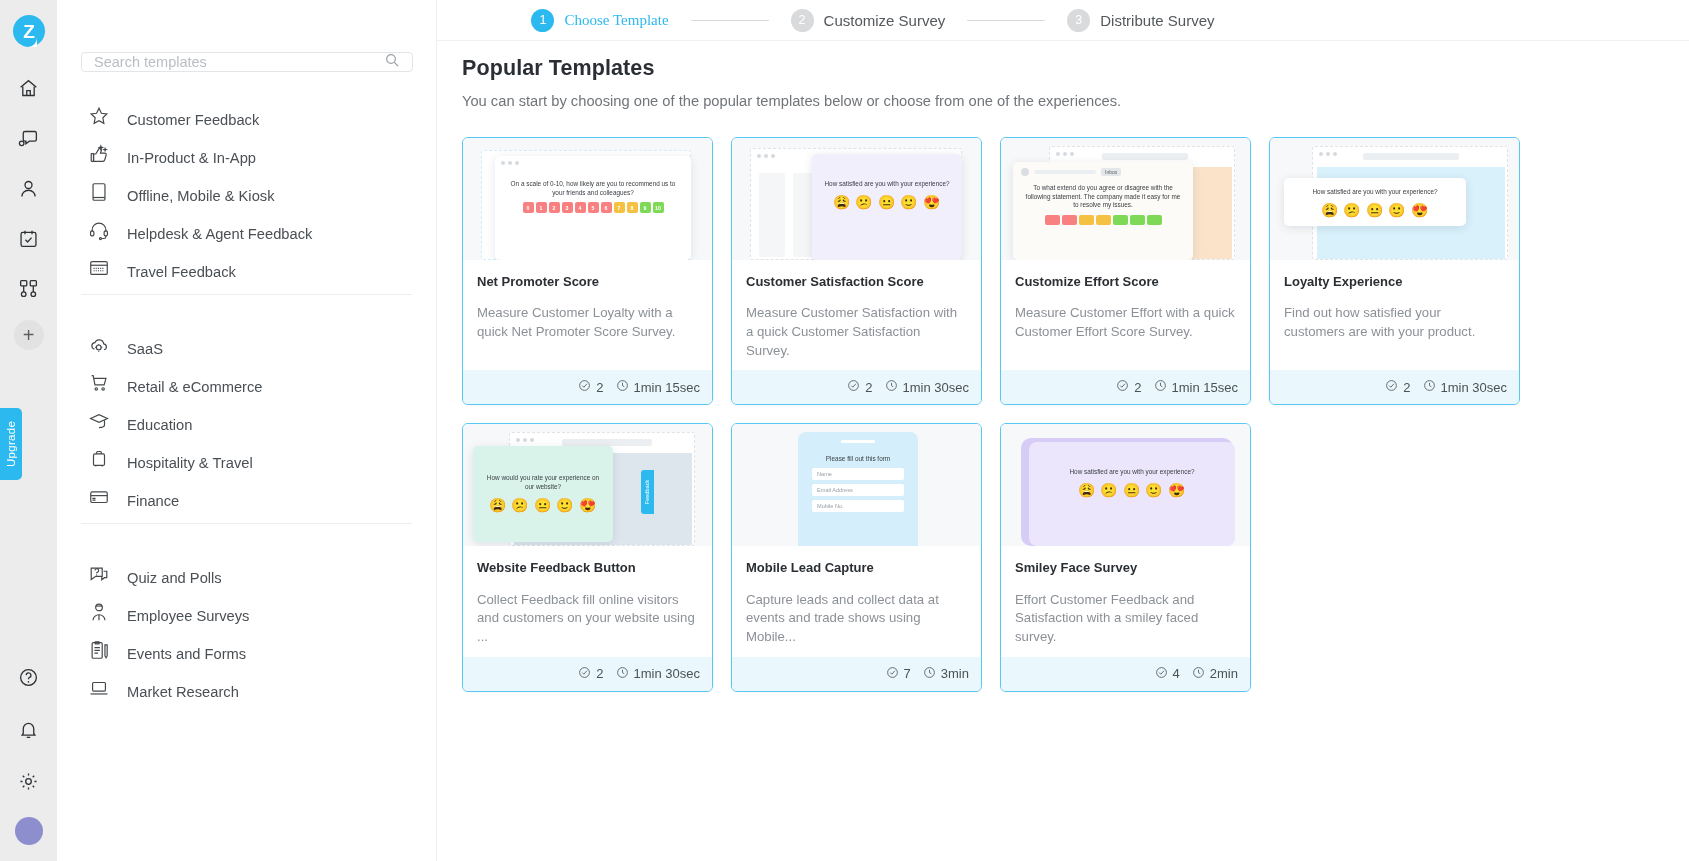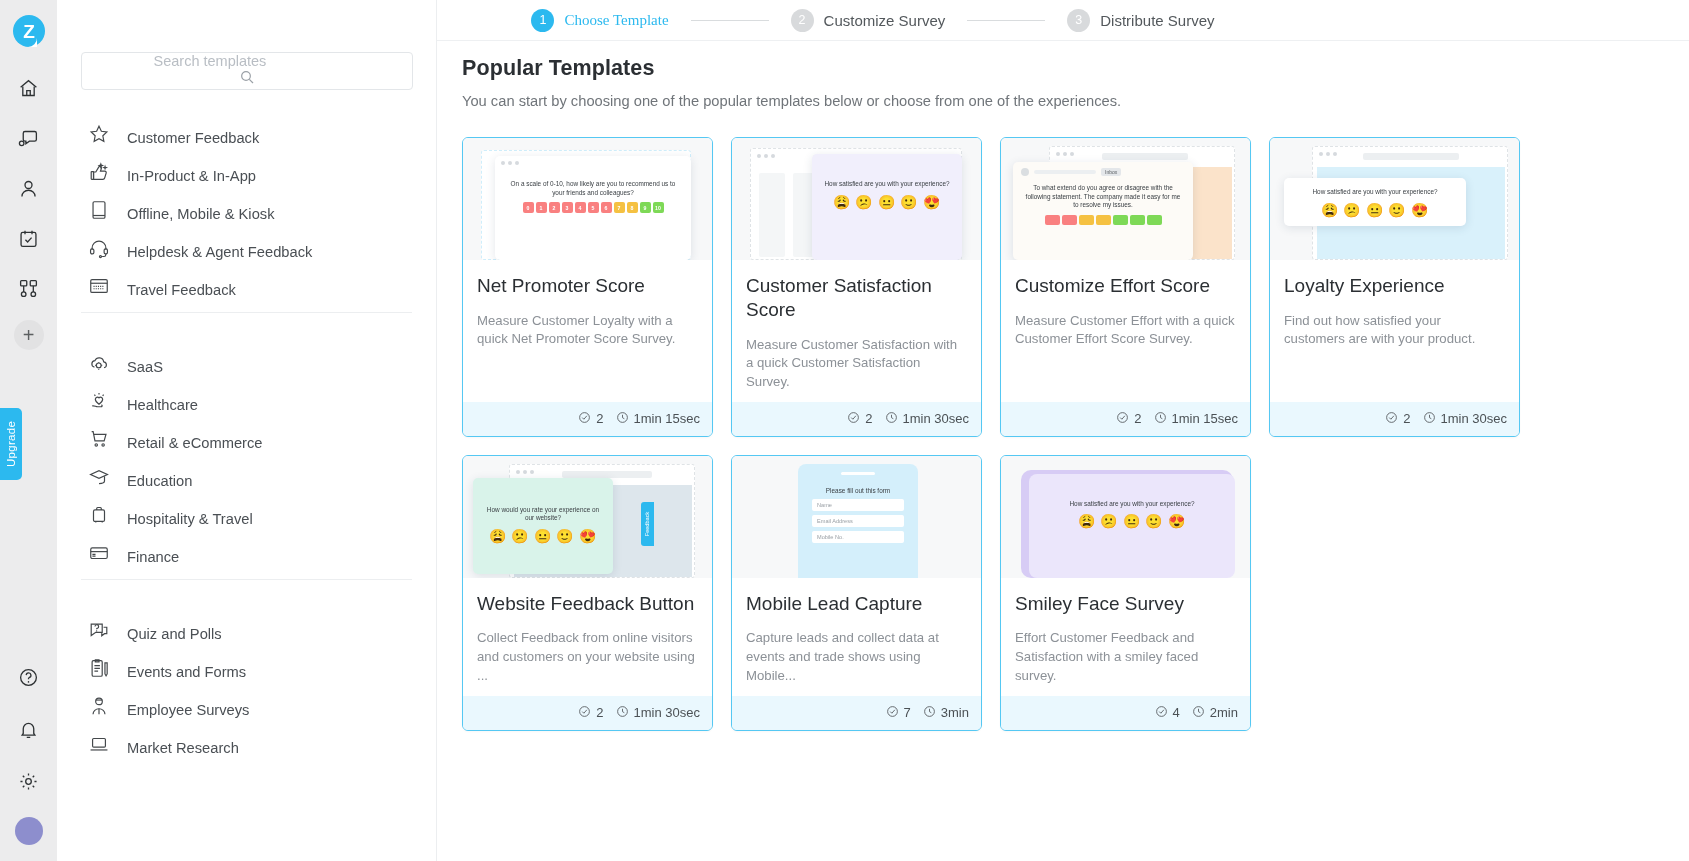--- a/index.html
+++ b/index.html
@@ -53,8 +53,8 @@
   }
   .search-wrap { padding: 52px 0 0 0; }
   .search-box {
-    height: 38px; border: 1px solid #e3e6e9; border-radius: 4px;
-    display: flex; align-items: center; padding: 0 12px; width: 332px; flex-direction: column;
+    height: 20px; border: 1px solid #e3e6e9; border-radius: 4px;
+    display: flex; align-items: center; padding: 0 12px; width: 332px;
   }
   .search-box input {
     border: none; outline: none; flex: 1;

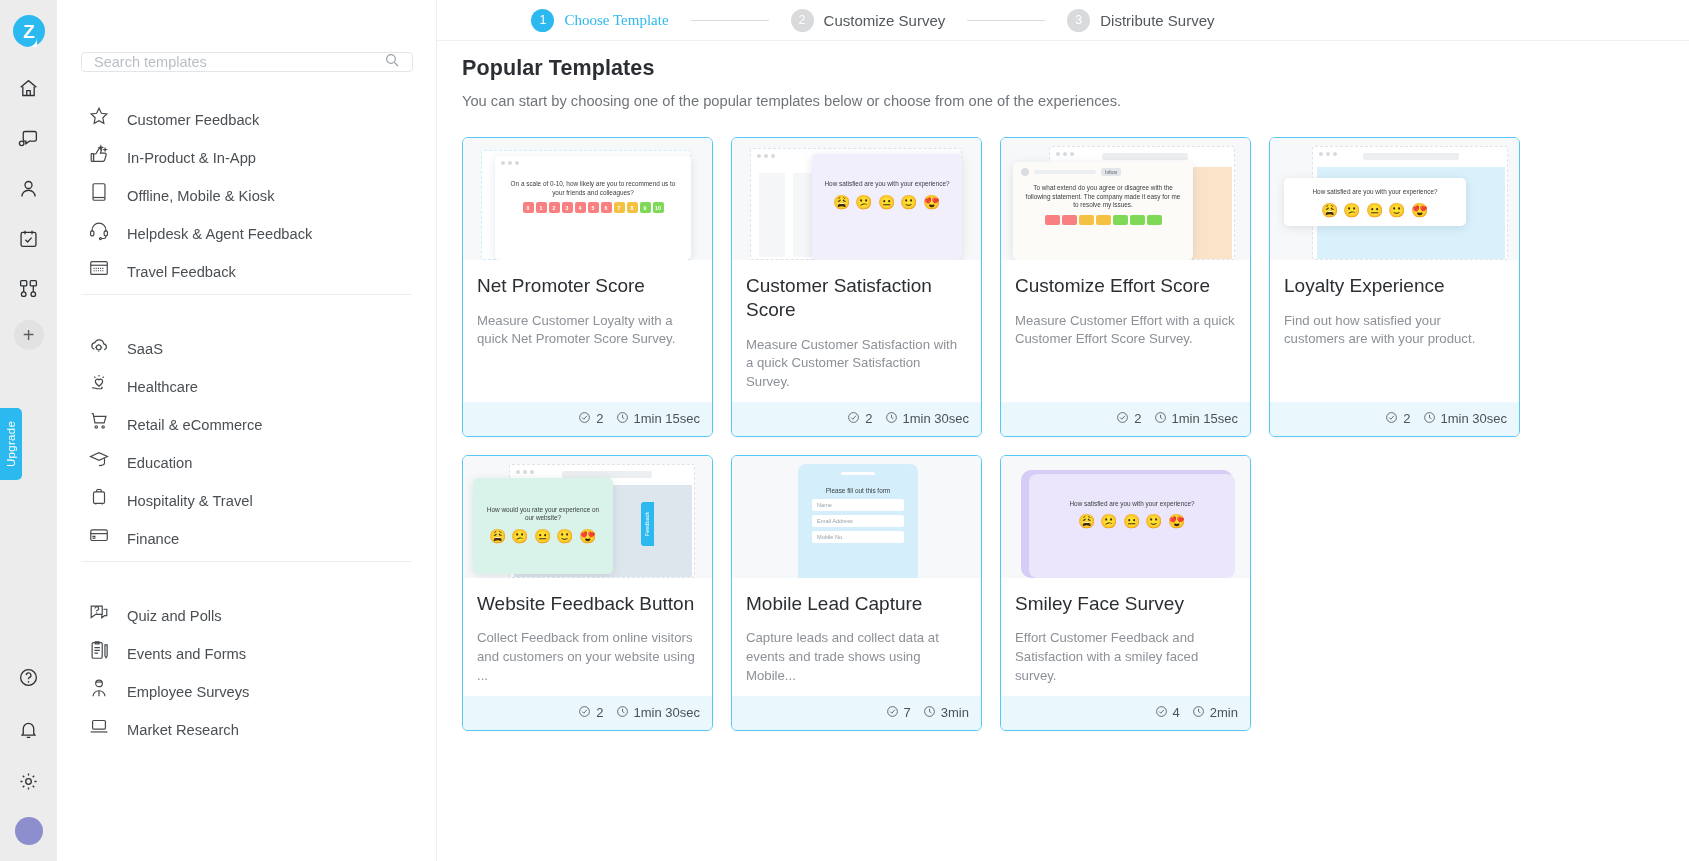--- a/index.html
+++ b/index.html
@@ -104,7 +104,7 @@
   }
   .card-preview { height: 122px; background: #f7f8f9; position: relative; overflow: hidden; }
   .card-body { padding: 14px 14px 10px 14px; flex: 1; }
-  .card-title { font-size: 19px; font-weight: normal; color: #2b2f33; line-height: 1.25; }
+  .card-title { font-size: 13px; font-weight: bold; color: #2b2f33; line-height: 1.25; }
   .card-desc { font-size: 13.2px; color: #8c9197; line-height: 1.42; margin-top: 14px; }
   .card-foot {
     background: #eaf8fe; height: 34px; display: flex; align-items: center;

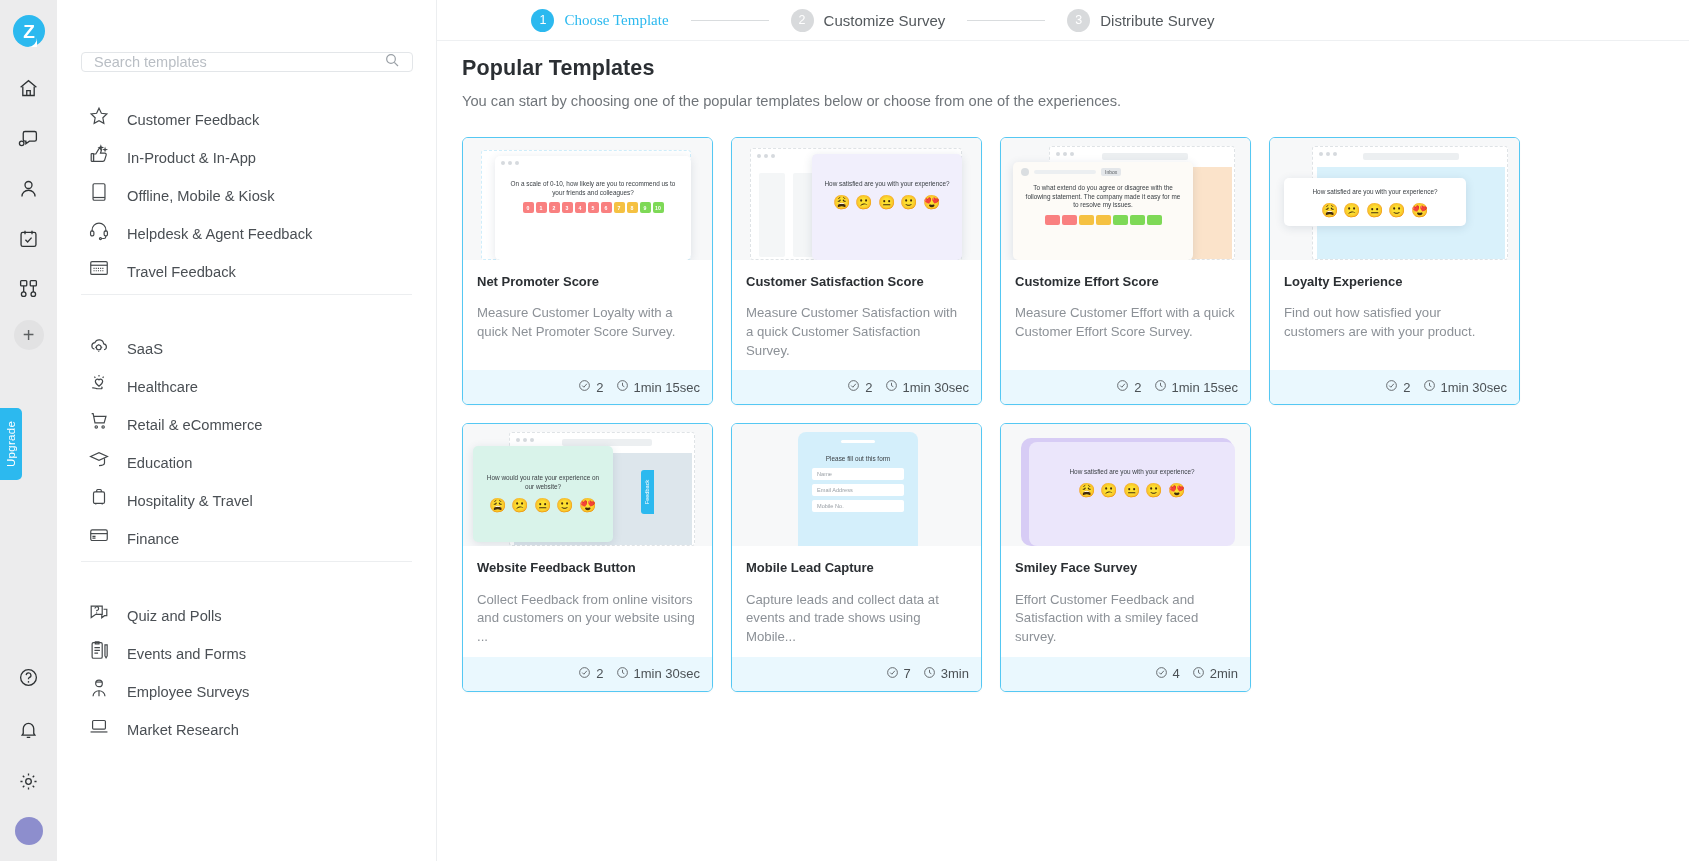--- a/index.html
+++ b/index.html
@@ -298,16 +298,6 @@
           </svg>
         </span>
         <span class="lb">SaaS</span>
-      </div>
-      <div class="nav-item">
-        <span class="ic">
-          <svg width="22" height="22" viewBox="0 0 24 24" fill="none" stroke="#44484b" stroke-width="1.3">
-            <path d="M12 15.5s-4-2.8-4-5.4a2.3 2.3 0 0 1 4-1.5 2.3 2.3 0 0 1 4 1.5c0 2.6-4 5.4-4 5.4z"></path>
-            <path d="M4.5 17.5c2-1 4 .8 6 .8h3.6c1.3 0 2-1.6.5-2.1"></path>
-            <path d="M12 3.2v1.6M7 5l1 1.3M17 5l-1 1.3"></path>
-          </svg>
-        </span>
-        <span class="lb">Healthcare</span>
       </div>
       <div class="nav-item">
         <span class="ic">

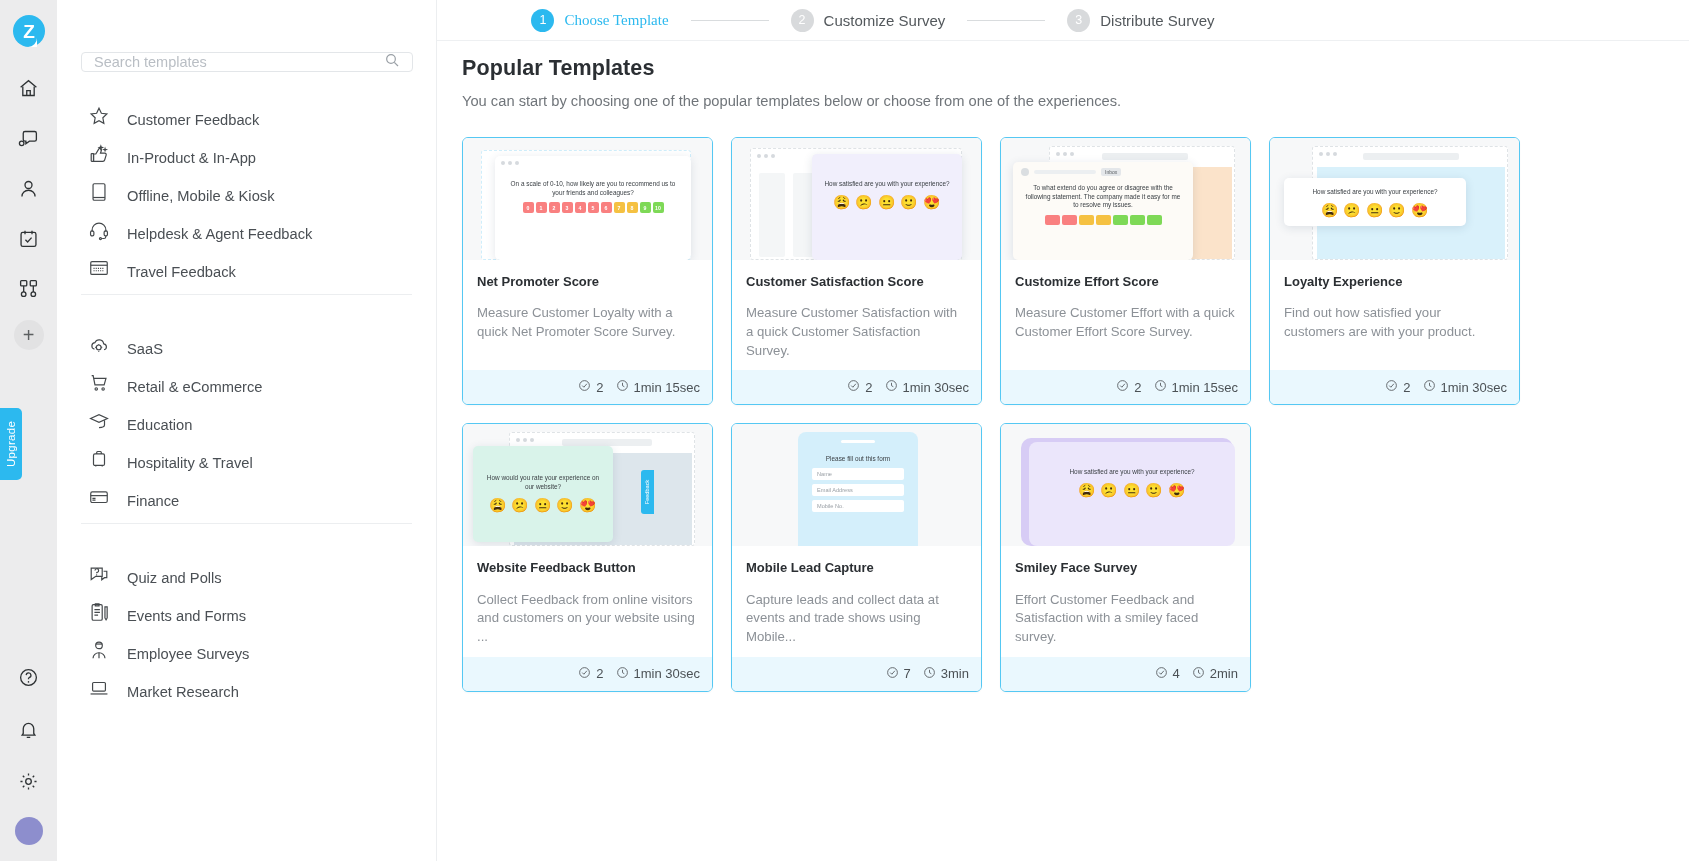--- a/index.html
+++ b/index.html
@@ -655,7 +655,7 @@
           </div>
           <div class="card-body">
             <div class="card-title">Website Feedback Button</div>
-            <div class="card-desc">Collect Feedback from online visitors and customers on your website using ...</div>
+            <div class="card-desc">Collect Feedback fill online visitors and customers on your website using ...</div>
           </div>
           <div class="card-foot">
             <div class="foot-item">

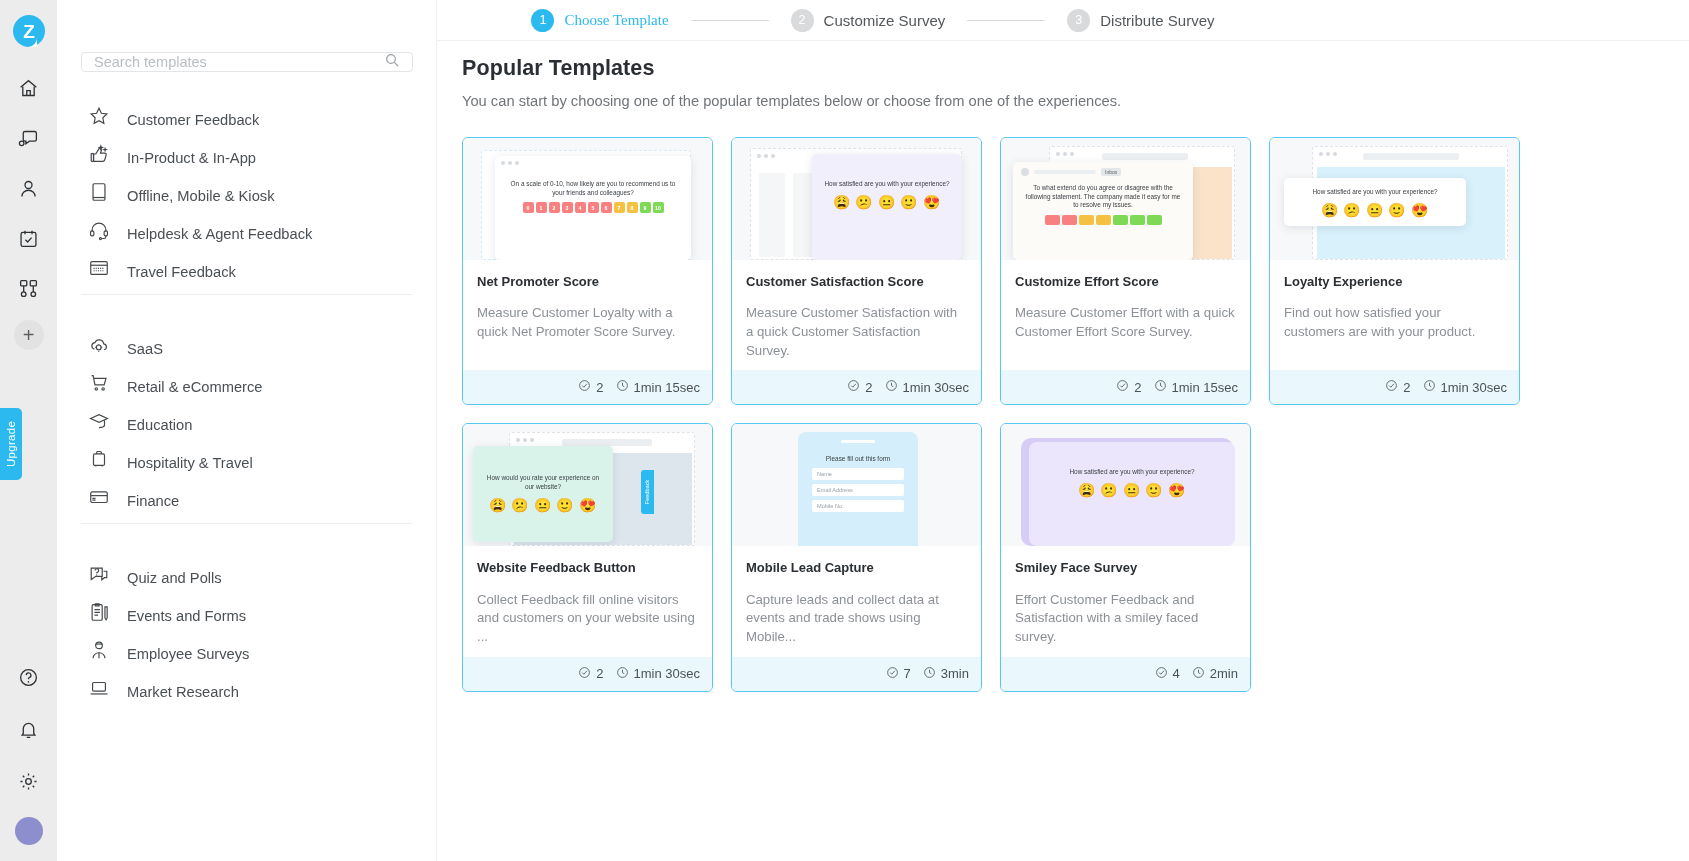--- a/index.html
+++ b/index.html
@@ -357,6 +357,17 @@
       <div class="nav-item">
         <span class="ic">
           <svg width="22" height="22" viewBox="0 0 24 24" fill="none" stroke="#44484b" stroke-width="1.3">
+            <circle cx="12" cy="7" r="3.6"></circle>
+              <path d="M8.4 5.5h7.2"></path>
+            <path d="M5.5 21c0-3.4 2.9-6 6.5-6s6.5 2.6 6.5 6"></path>
+              <path d="M12 15v6"></path>
+          </svg>
+        </span>
+        <span class="lb">Employee Surveys</span>
+      </div>
+      <div class="nav-item">
+        <span class="ic">
+          <svg width="22" height="22" viewBox="0 0 24 24" fill="none" stroke="#44484b" stroke-width="1.3">
             <rect x="4.5" y="4" width="11" height="17" rx="1.4"></rect>
               <path d="M8 3h4v2.4H8z"></path>
             <path d="M7 9.5h6M7 12.5h6M7 15.5h4"></path>
@@ -364,17 +375,6 @@
           </svg>
         </span>
         <span class="lb">Events and Forms</span>
-      </div>
-      <div class="nav-item">
-        <span class="ic">
-          <svg width="22" height="22" viewBox="0 0 24 24" fill="none" stroke="#44484b" stroke-width="1.3">
-            <circle cx="12" cy="7" r="3.6"></circle>
-              <path d="M8.4 5.5h7.2"></path>
-            <path d="M5.5 21c0-3.4 2.9-6 6.5-6s6.5 2.6 6.5 6"></path>
-              <path d="M12 15v6"></path>
-          </svg>
-        </span>
-        <span class="lb">Employee Surveys</span>
       </div>
       <div class="nav-item">
         <span class="ic">

